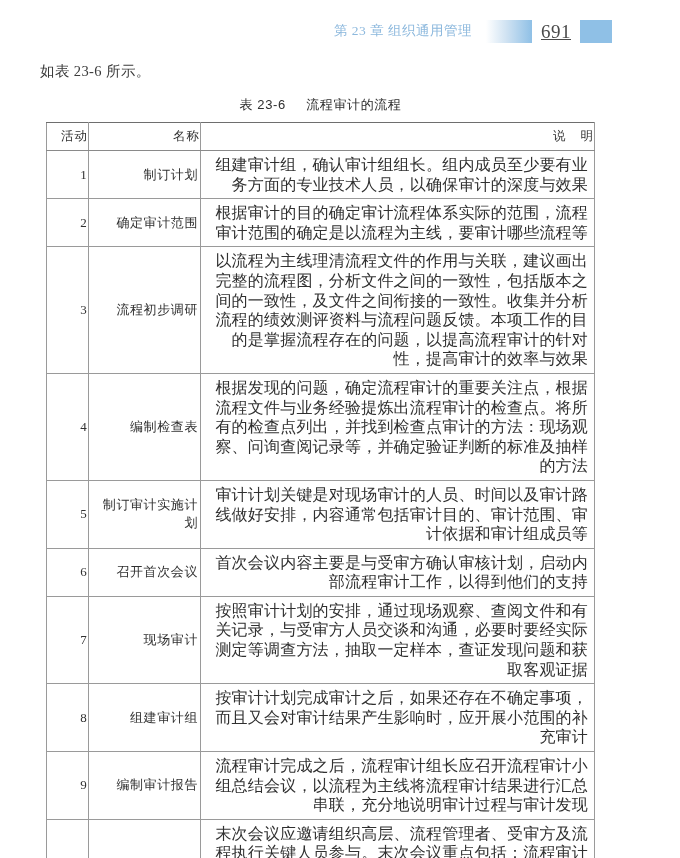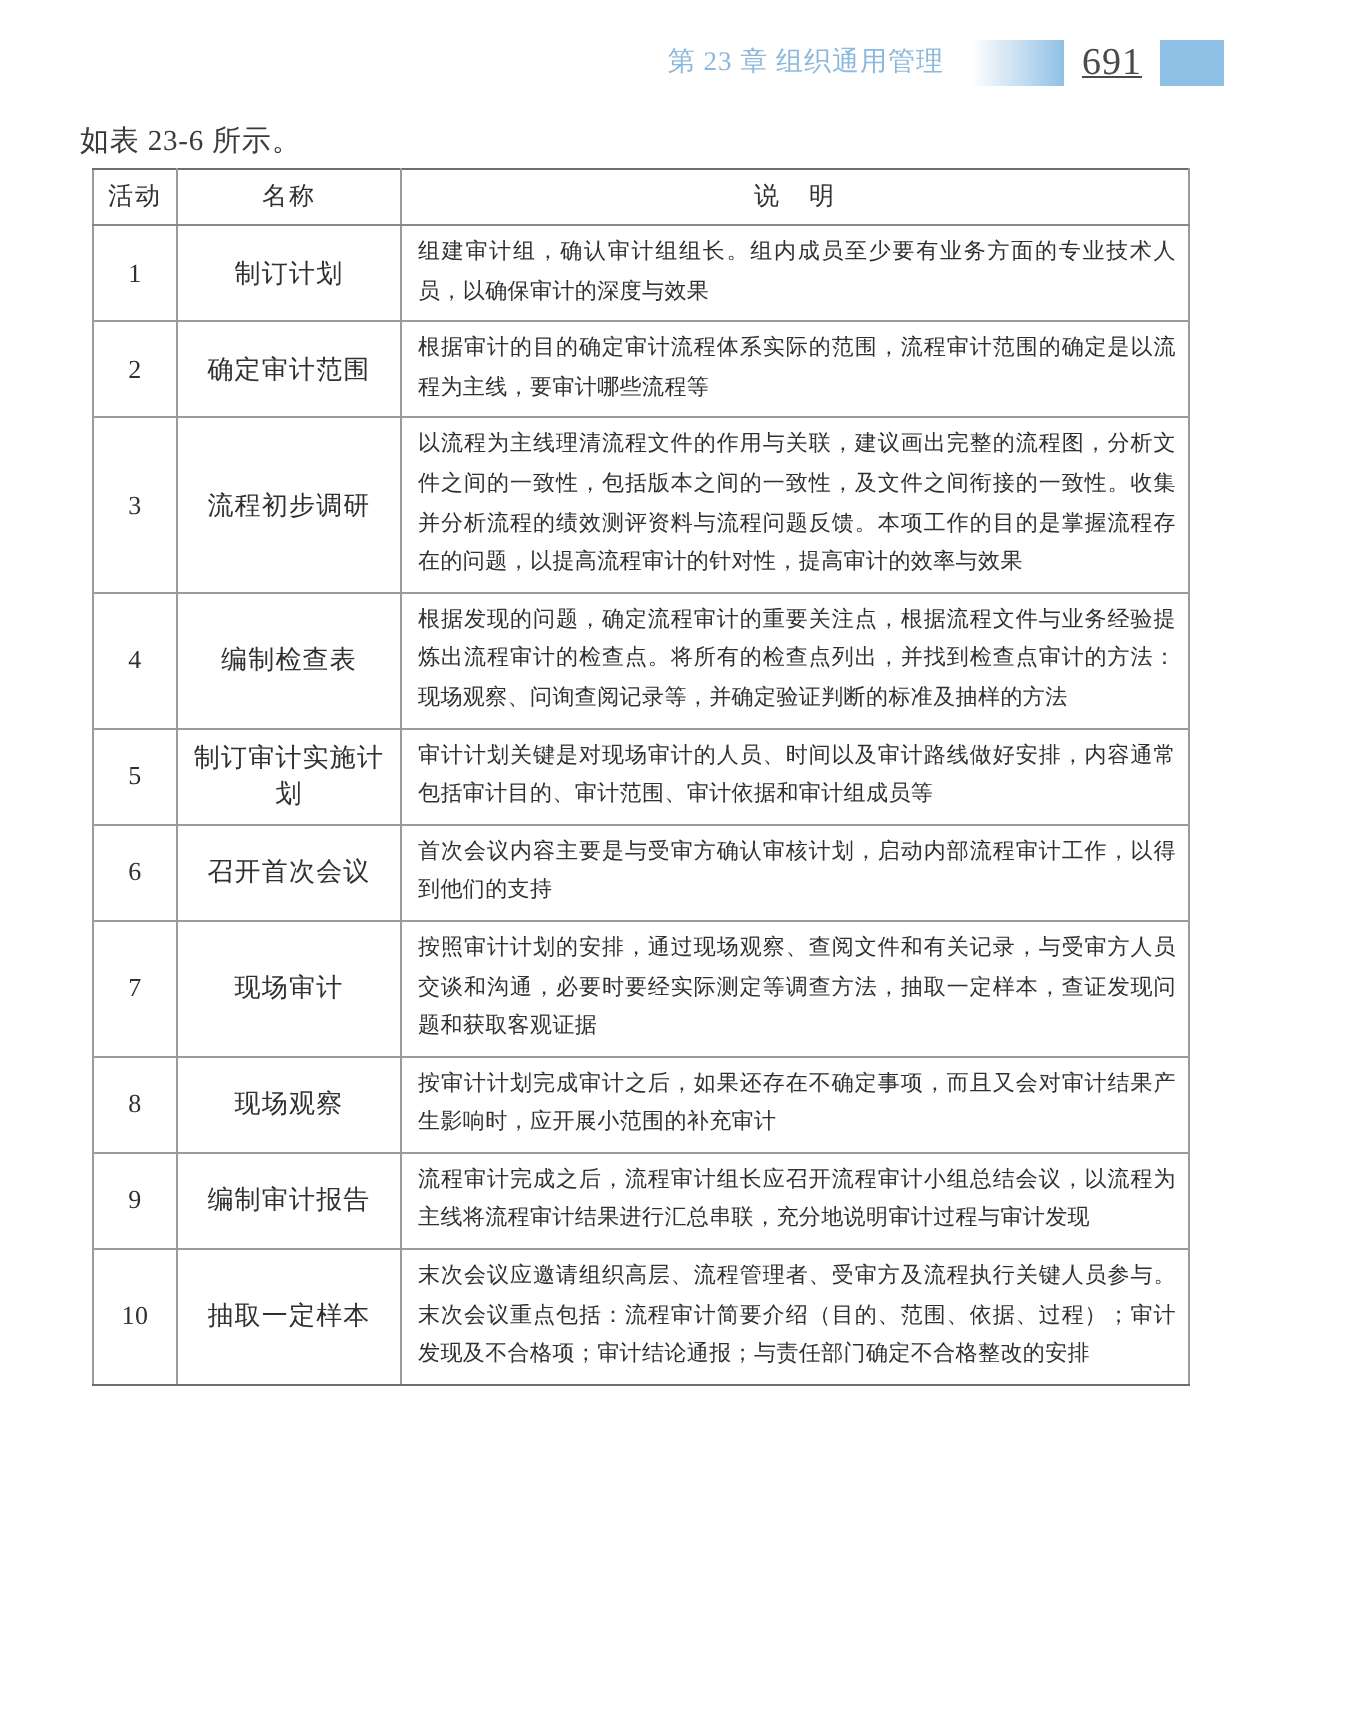--- a/index.html
+++ b/index.html
@@ -154,6 +154,11 @@
 
   <p class="lead-line">如表 23-6 所示。</p>
 
+  <div class="table-caption">
+    <span>表 23-6</span>
+    <span class="cap-gap"></span>
+    <span>流程审计的流程</span>
+  </div>
 
   <table class="audit-table">
     <colgroup>

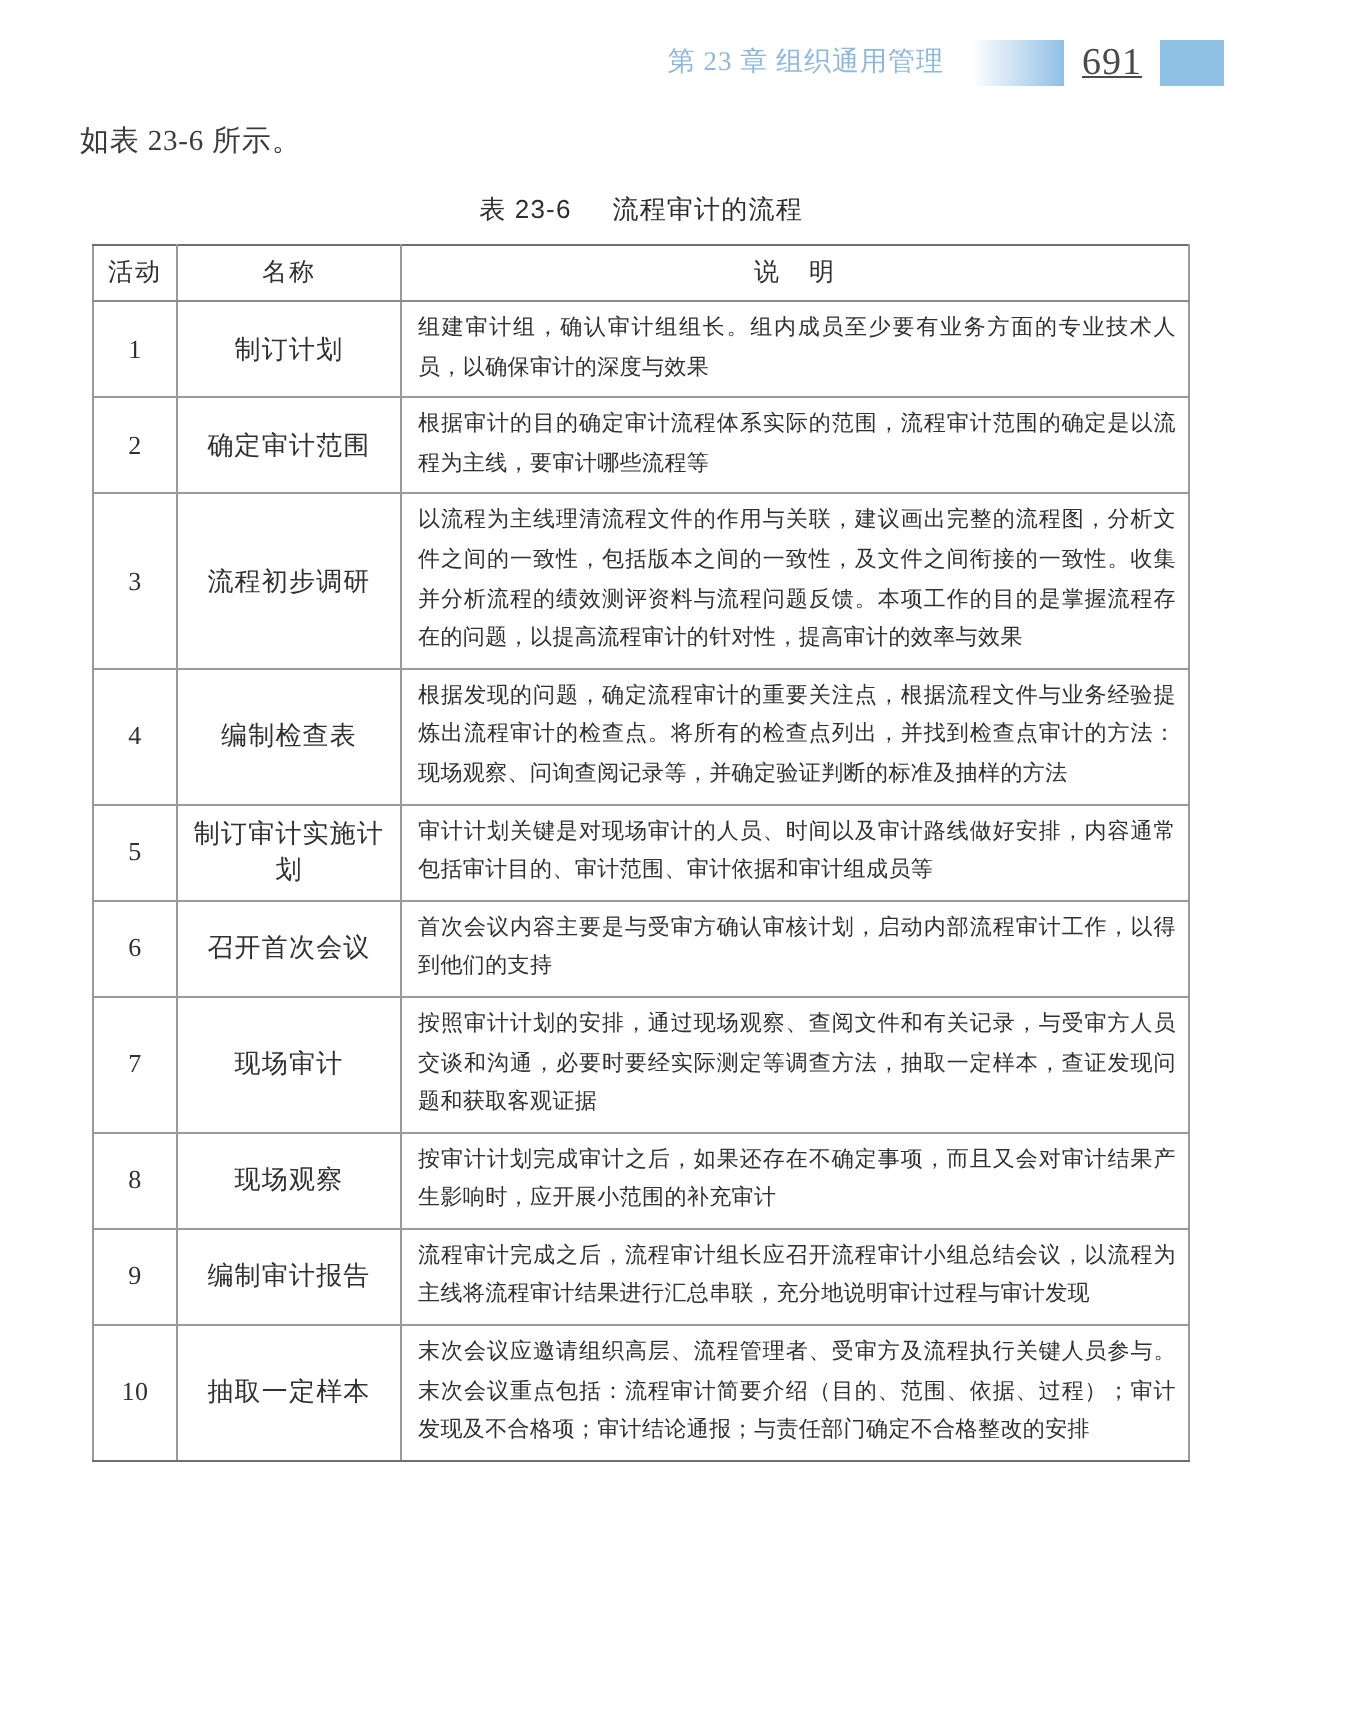--- a/index.html
+++ b/index.html
@@ -104,6 +104,7 @@
     border: 1px solid #9a9a9a;
     vertical-align: middle;
     color: #303030;
+    text-align: right;
   }
   table.audit-table thead th {
     border-top: 1.6px solid #6e6e6e;

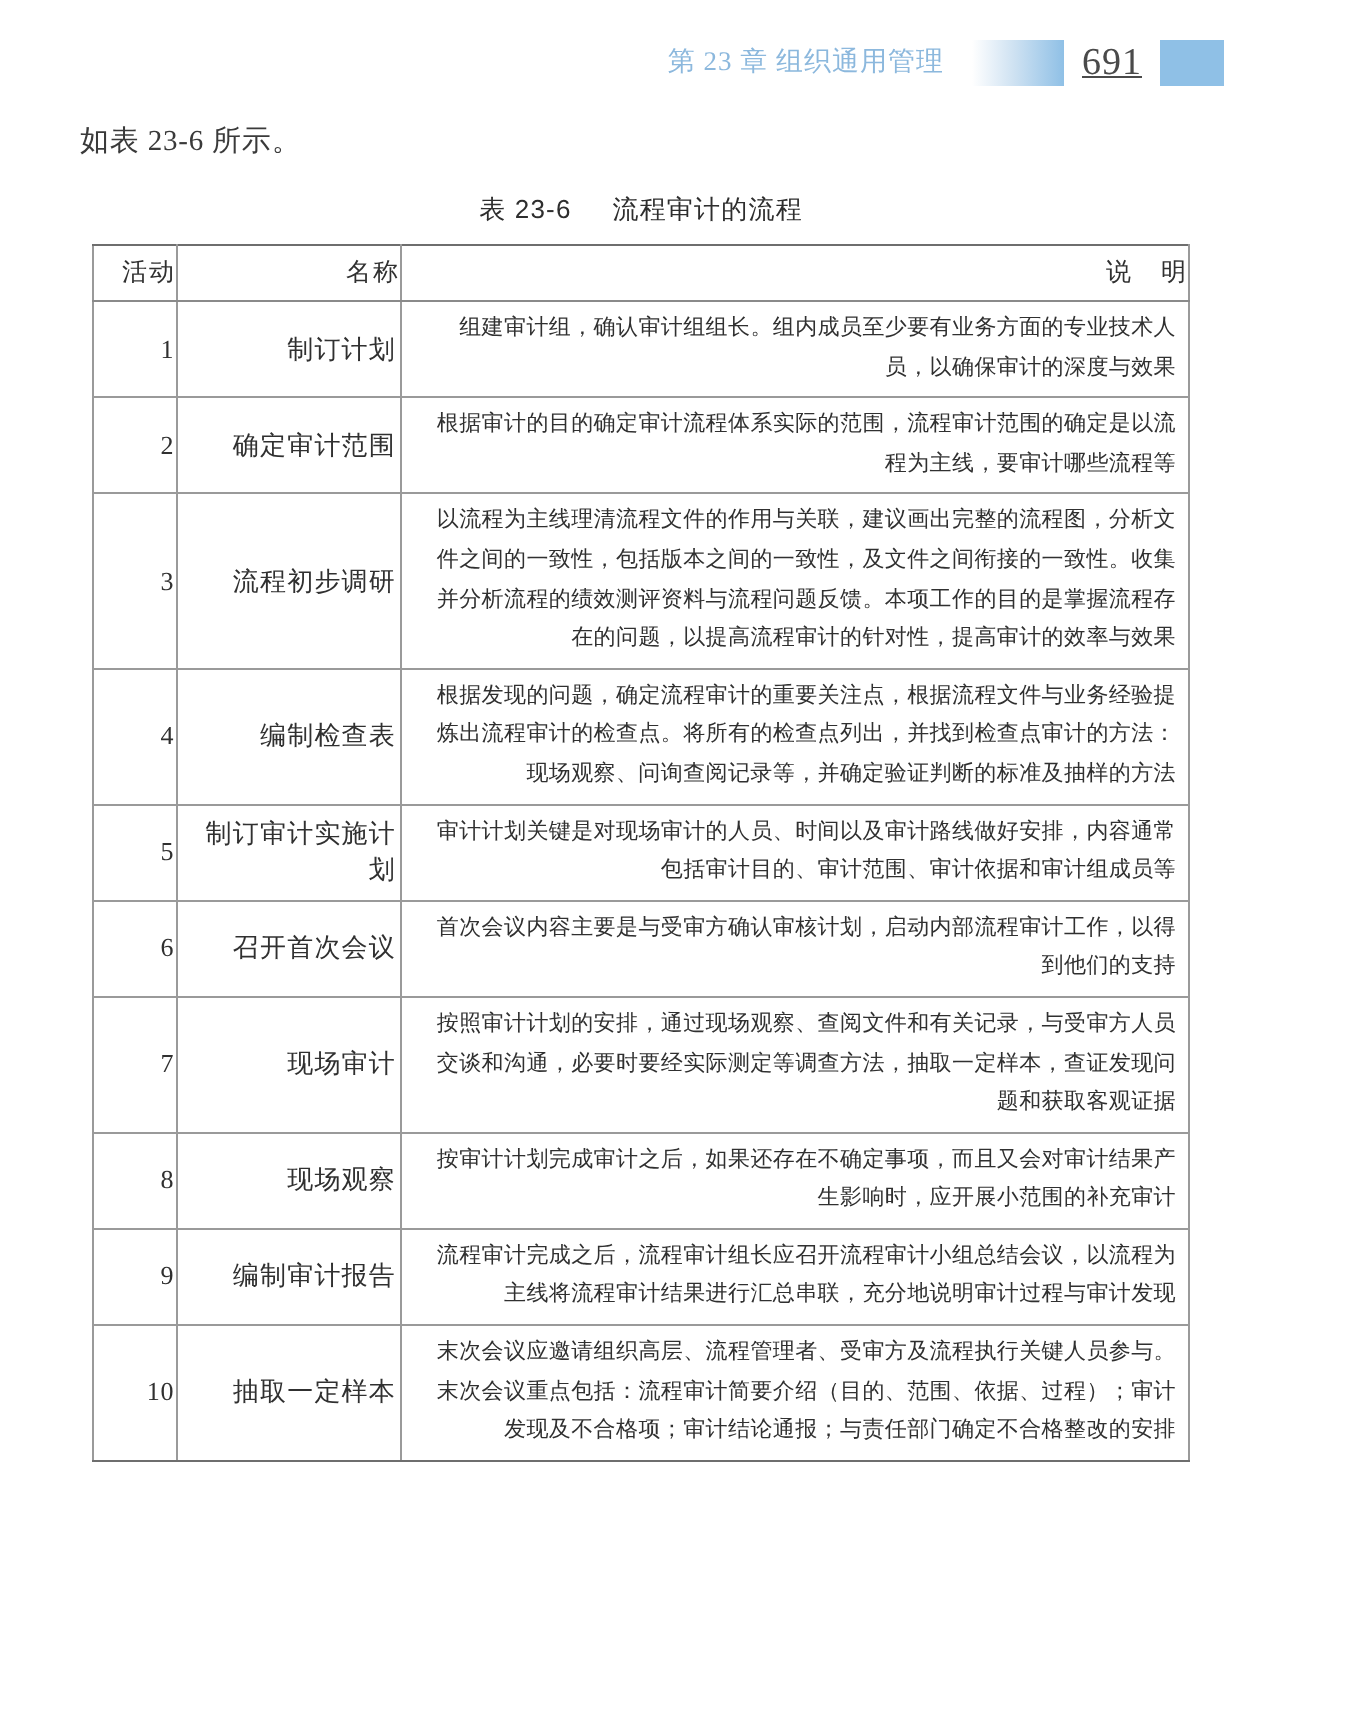--- a/index.html
+++ b/index.html
@@ -132,7 +132,7 @@
     padding: 0 2px;
   }
   td.desc {
-    font-size: 11px;
+    font-size: 16px;
     line-height: 19.6px;
     padding: 4px 6px 4px 8px;
     text-align: justify;

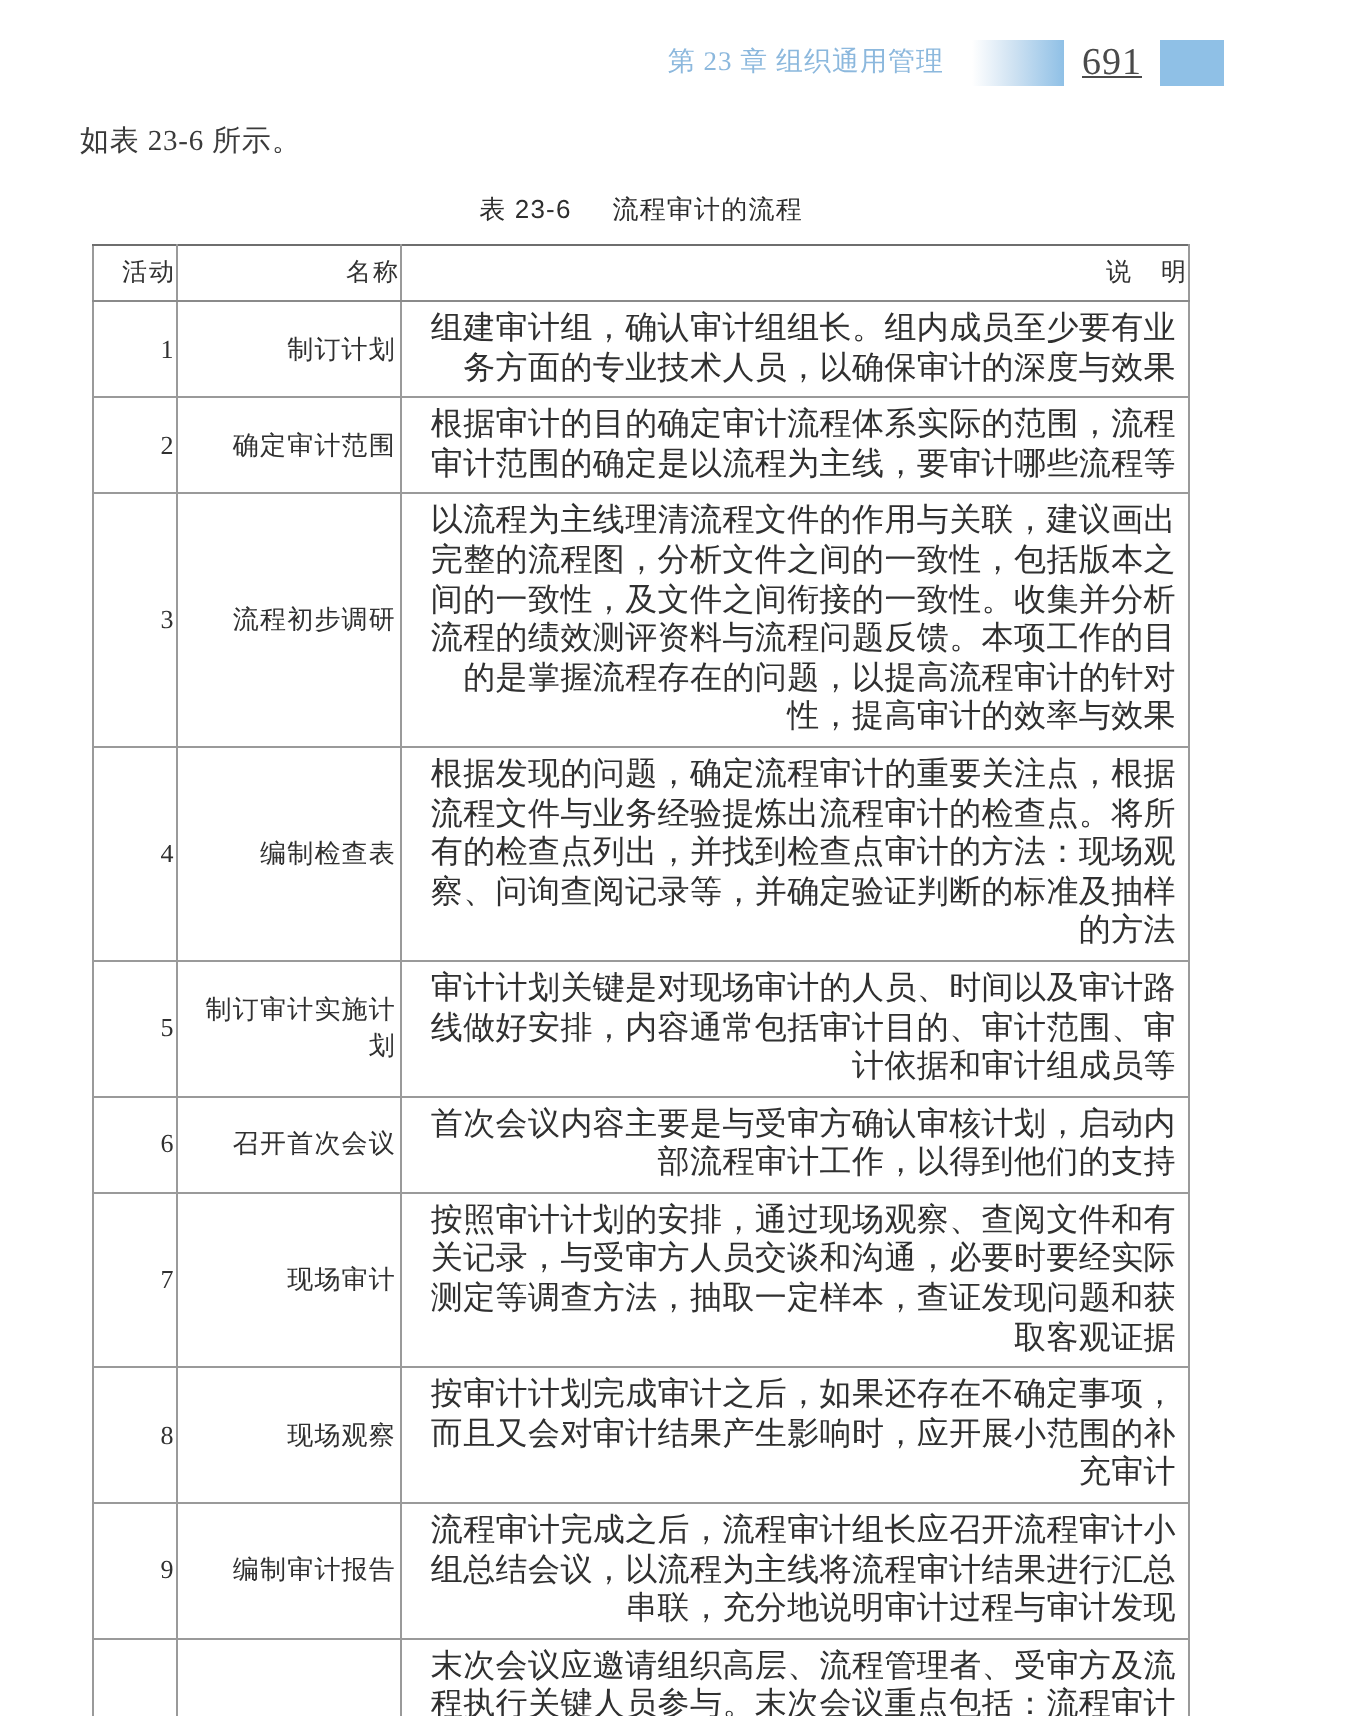--- a/index.html
+++ b/index.html
@@ -214,7 +214,7 @@
         </tr>
         <tr>
           <td class="act">8</td>
-          <td class="name">现场观察</td>
+          <td class="name">组建审计组</td>
           <td class="desc">按审计计划完成审计之后，如果还存在不确定事项，而且又会对审计结果产生影响时，应开展小范围的补充审计</td>
         </tr>
         <tr>

